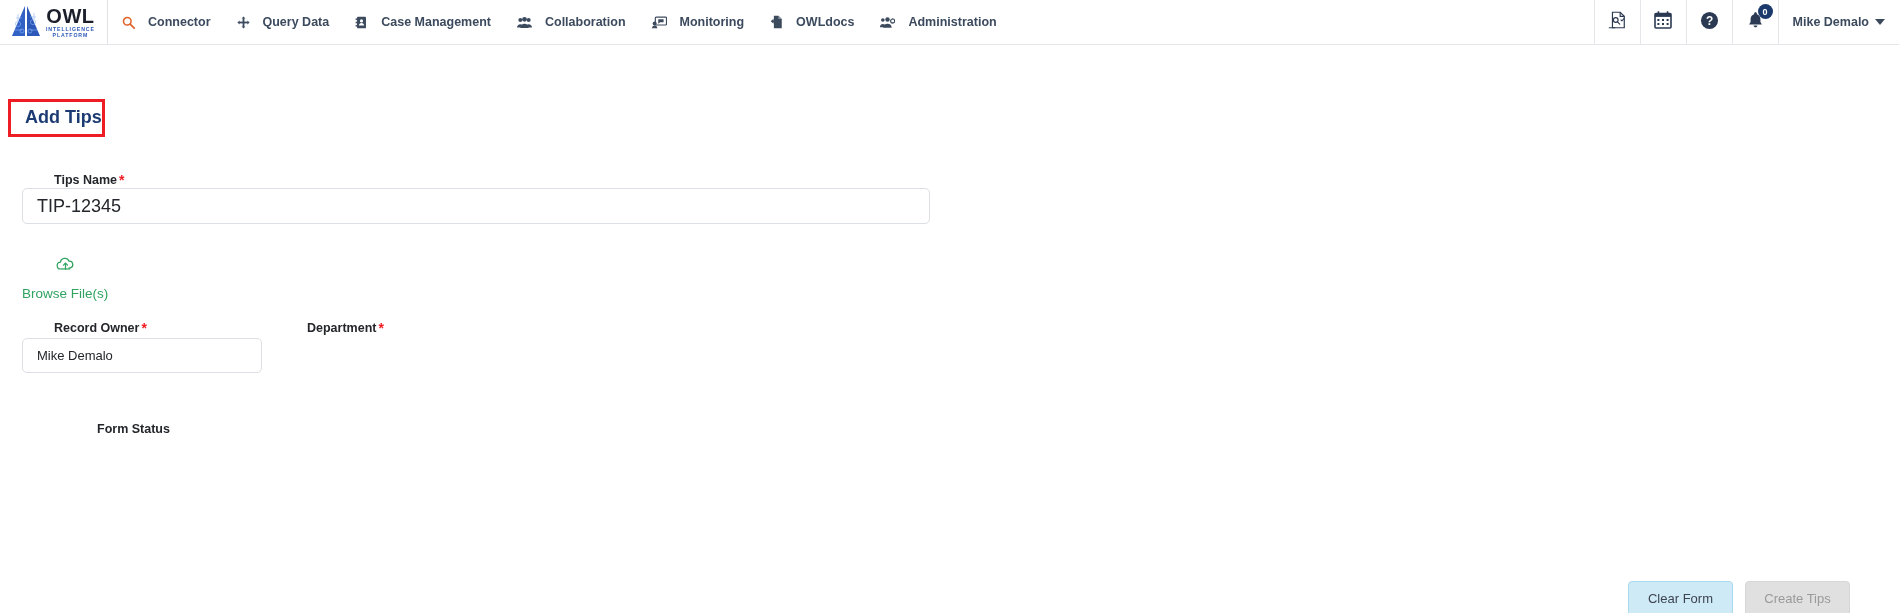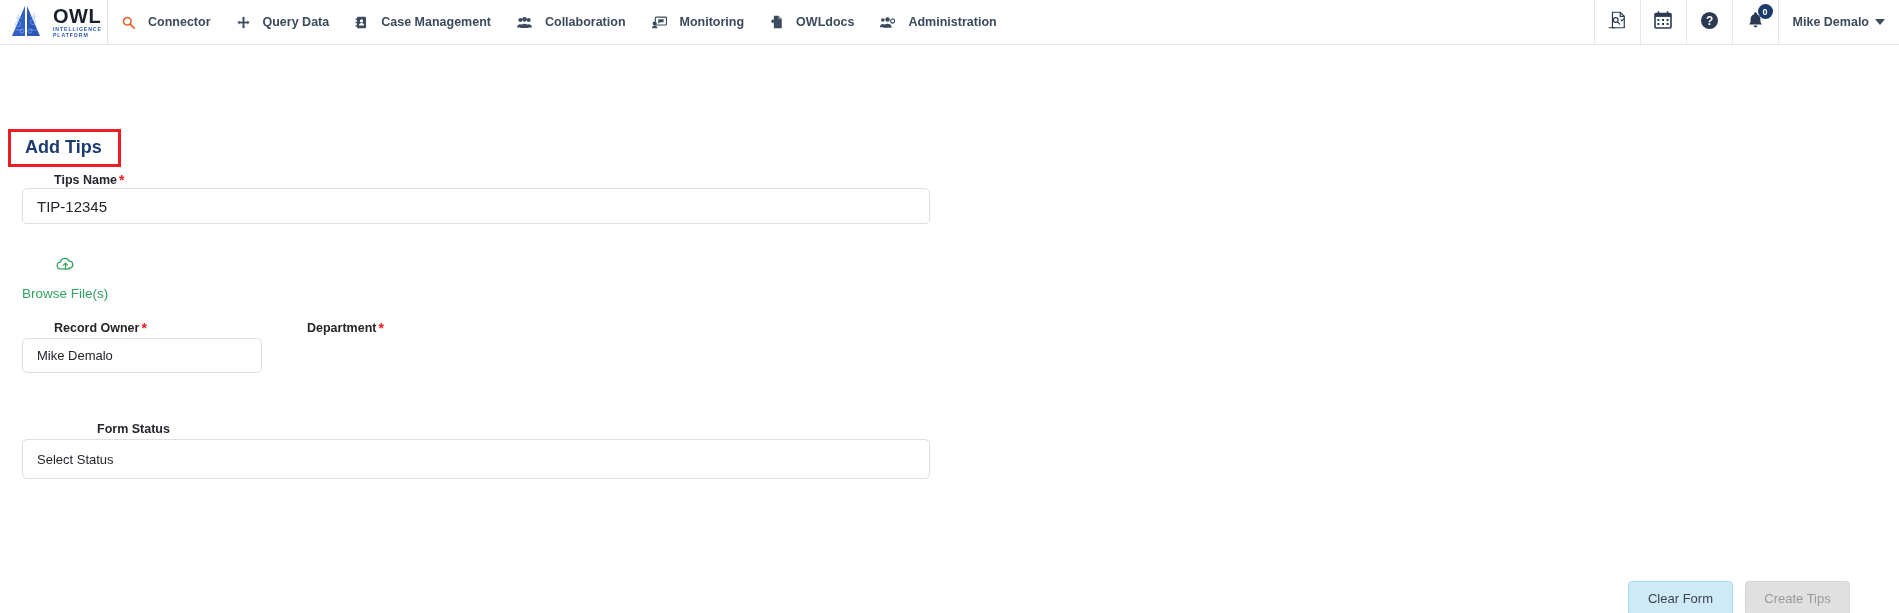--- a/index.html
+++ b/index.html
@@ -30,7 +30,7 @@
     border-right: 1px solid #e0e2e6;
   }
   .logo-mark { width: 40px; height: 40px; flex: 0 0 40px; }
-  .logo-text { margin-left: 7px; line-height: 1; }
+  .logo-text { margin-left: 0; line-height: 1; text-align: center; }
   .logo-owl {
     font-family: "Liberation Sans", sans-serif;
     font-weight: bold;

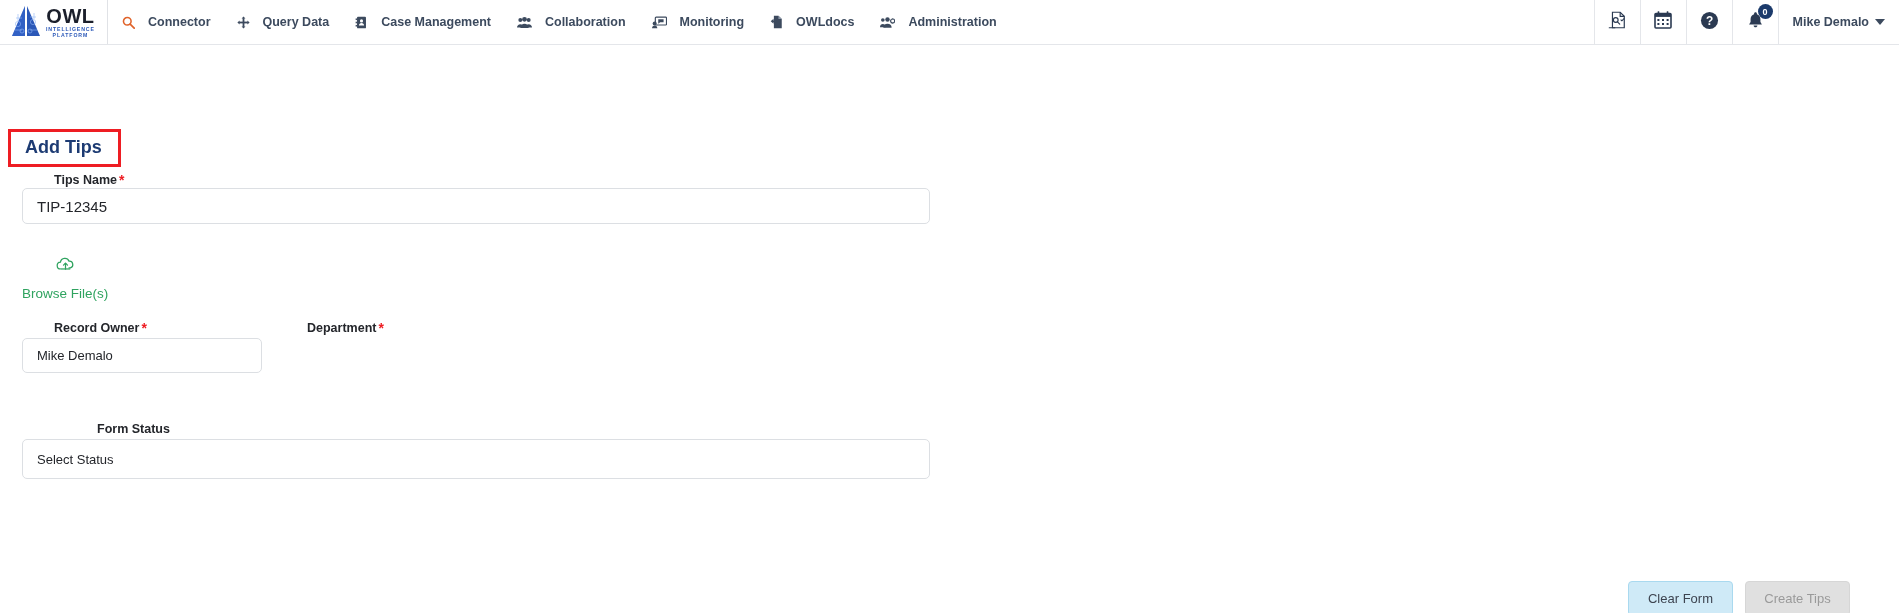--- a/index.html
+++ b/index.html
@@ -119,9 +119,9 @@
 
   .title-wrap {
     position: absolute;
-    left: 8px; top: 84px;
+    left: 8px; top: 54px;
     border: 3px solid #ee1d23;
-    padding: 6px 16px 8px 14px;
+    padding: 6px 0 8px 14px;
   }
   .page-title {
     font-size: 18px;

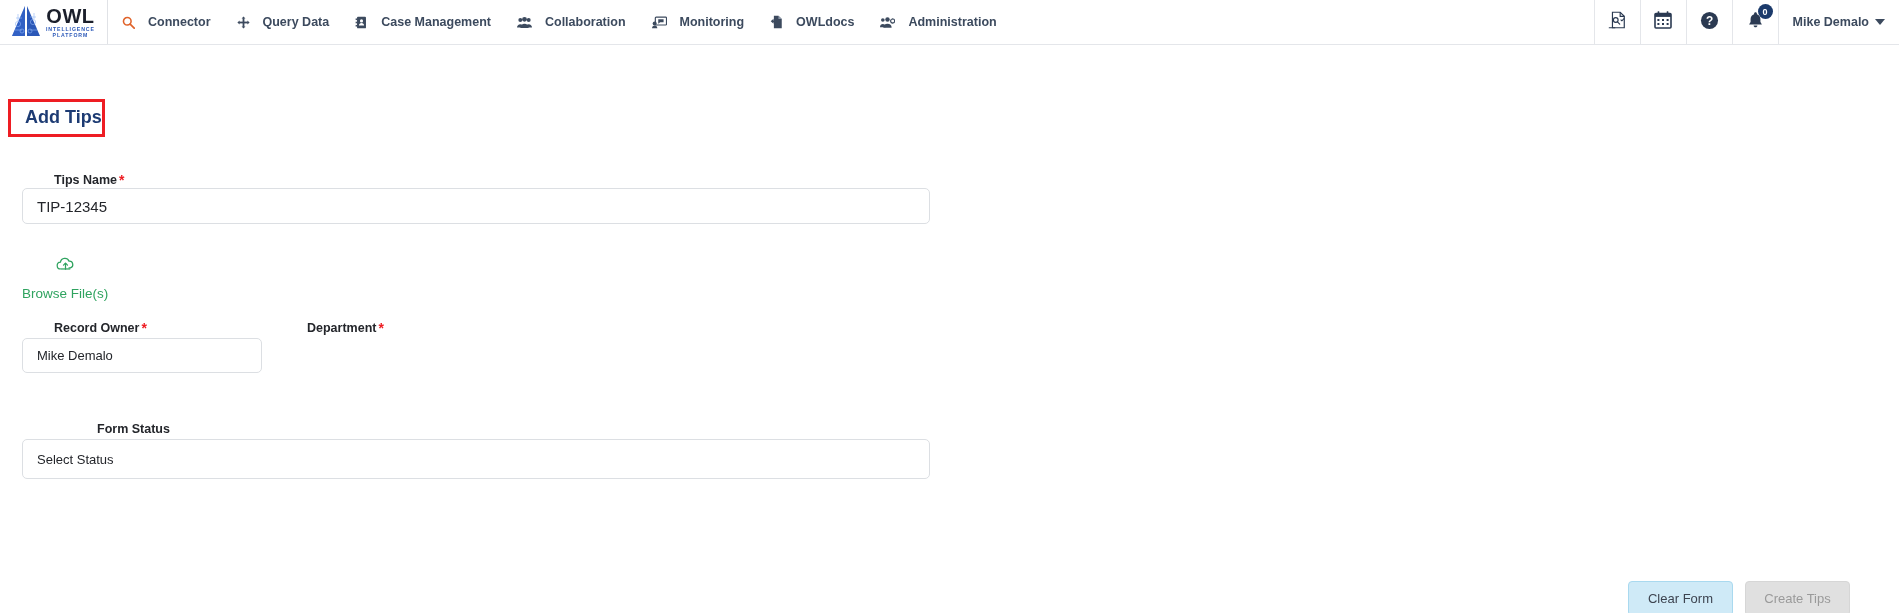--- a/index.html
+++ b/index.html
@@ -145,7 +145,7 @@
     background: #fff;
     border: 1px solid #dcdfe3;
     border-radius: 5px;
-    font-size: 15px;
+    font-size: 18px;
     color: #24262b;
     padding: 16px 14px;
     font-family: "Liberation Sans", sans-serif;

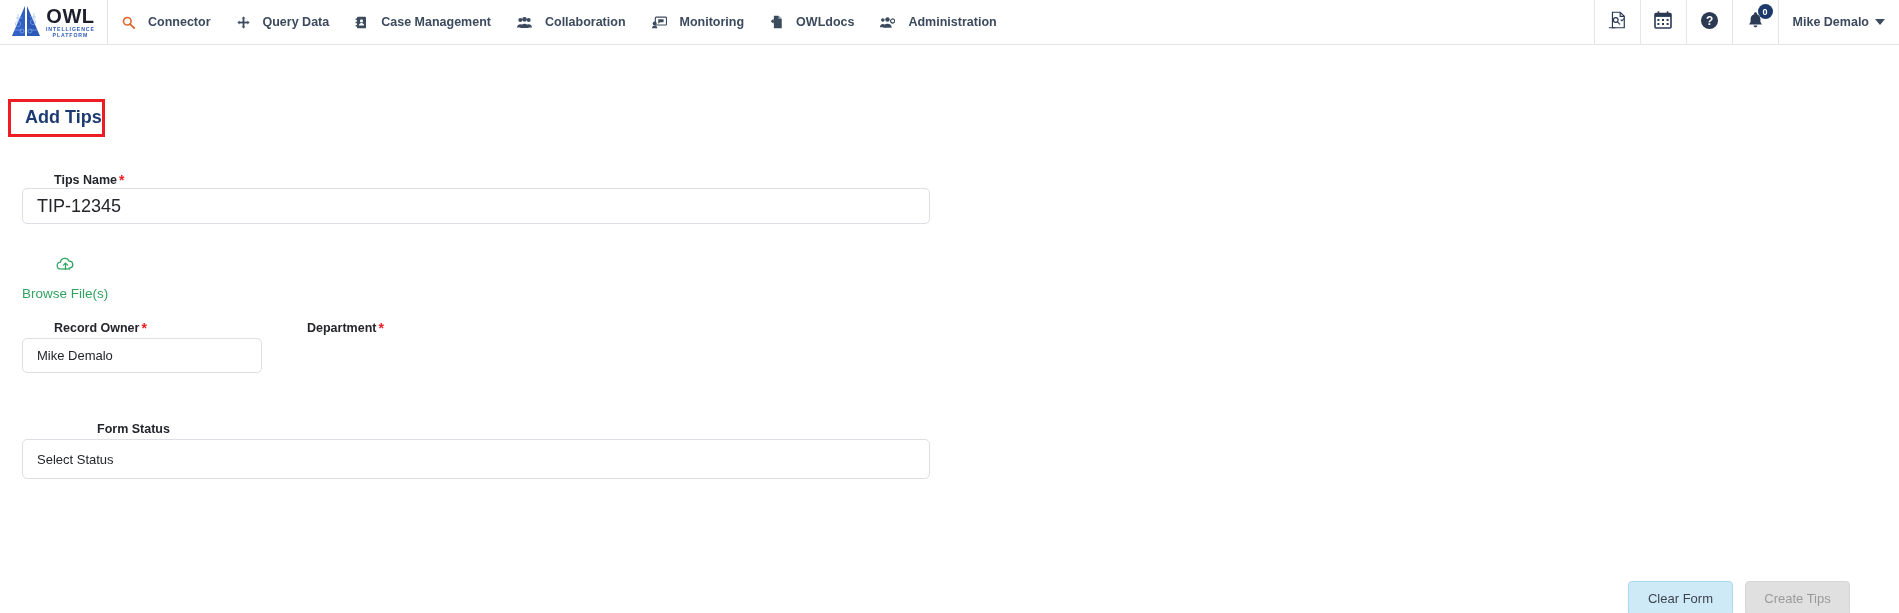--- a/index.html
+++ b/index.html
@@ -440,9 +440,6 @@
   </div>
 
   <div class="fld-label lbl" style="left:22px; top:378px;padding-left:43px;">Form Status</div>
-  <select class="sel" style="left:22px; top:394px; width:908px; height:40px;">
-    <option>Select Status</option>
-  </select>
 
   <div class="footer-actions">
     <button class="btn-clear">Clear Form</button>

